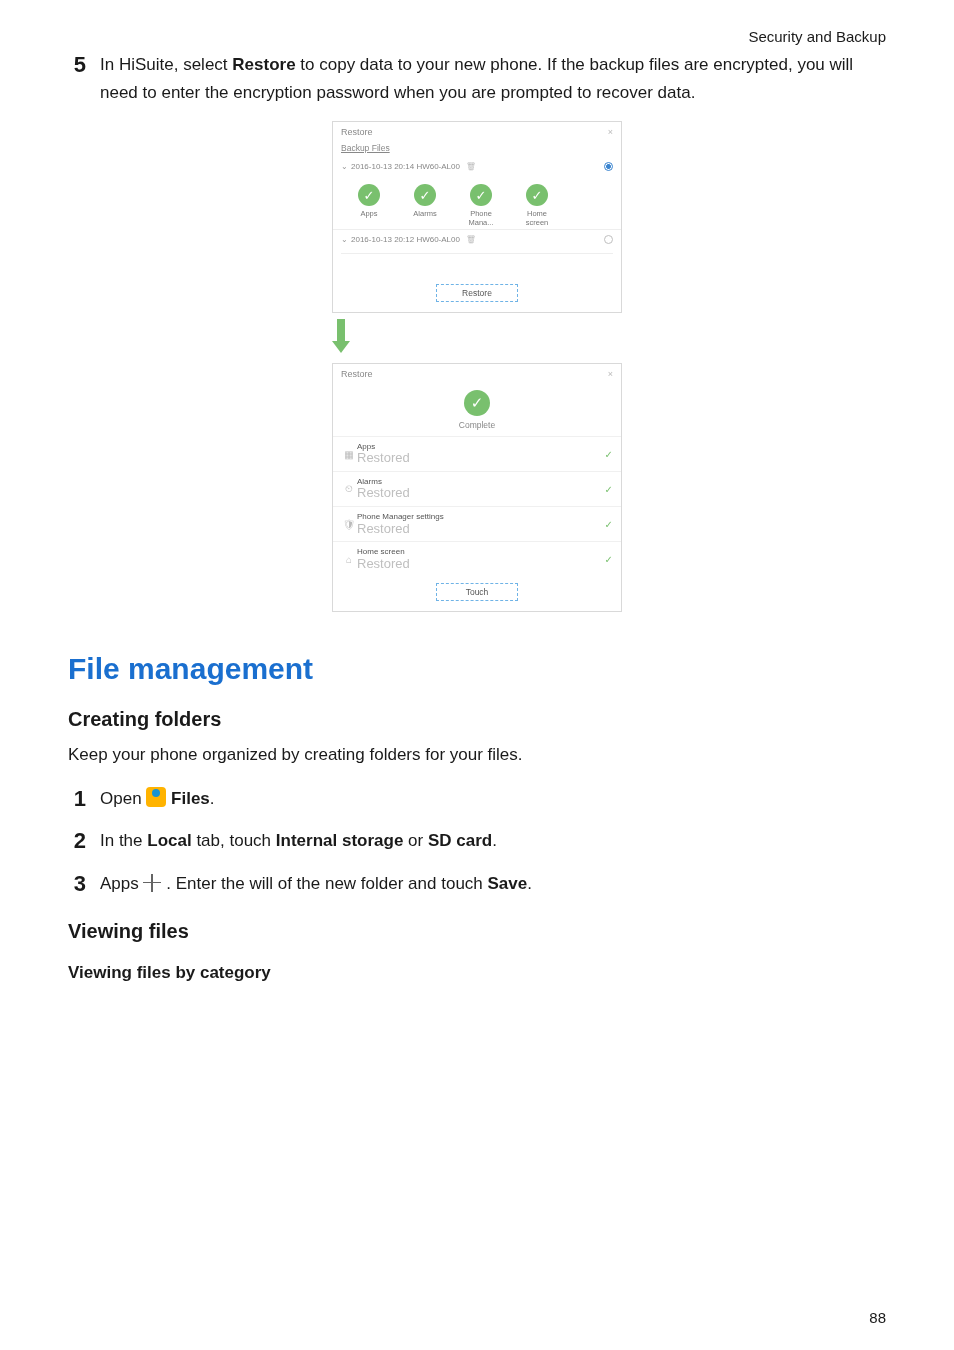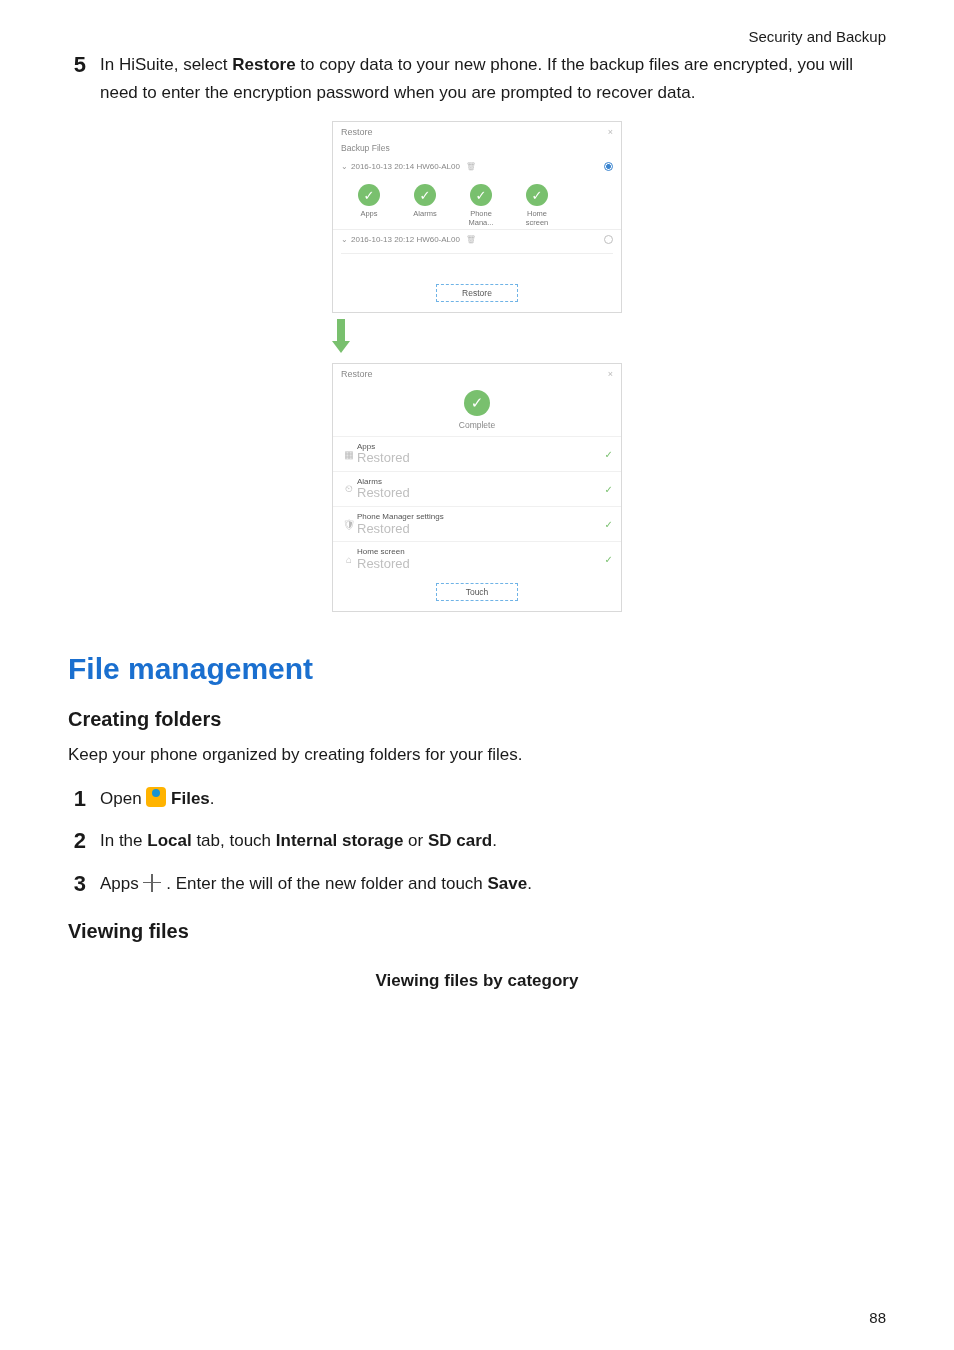--- a/index.html
+++ b/index.html
@@ -135,6 +135,7 @@
     padding: 3px 8px 4px 8px;
     font-size: 8.5px;
     color: #888;
+    text-decoration: underline;
   }
   .backup-row {
     display: flex;

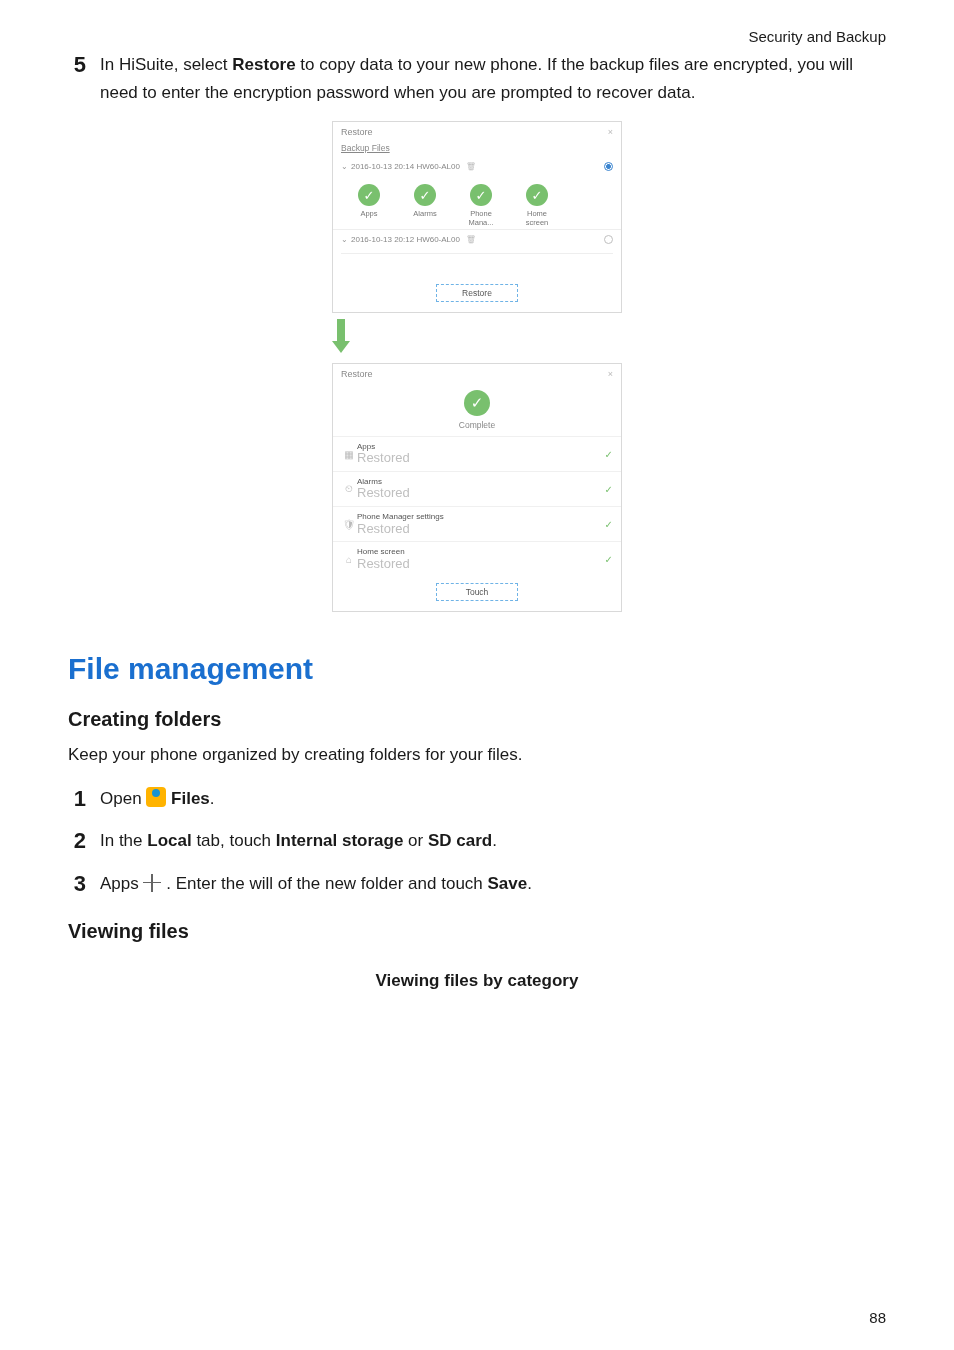--- a/index.html
+++ b/index.html
@@ -72,8 +72,7 @@
   h3.subsub {
     font-size: 17px;
     font-weight: bold;
-    margin: 28px 0 8px 0;
-    text-align: center;
+    margin: 20px 0 8px 0;
   }
   p.body {
     font-size: 17px;

